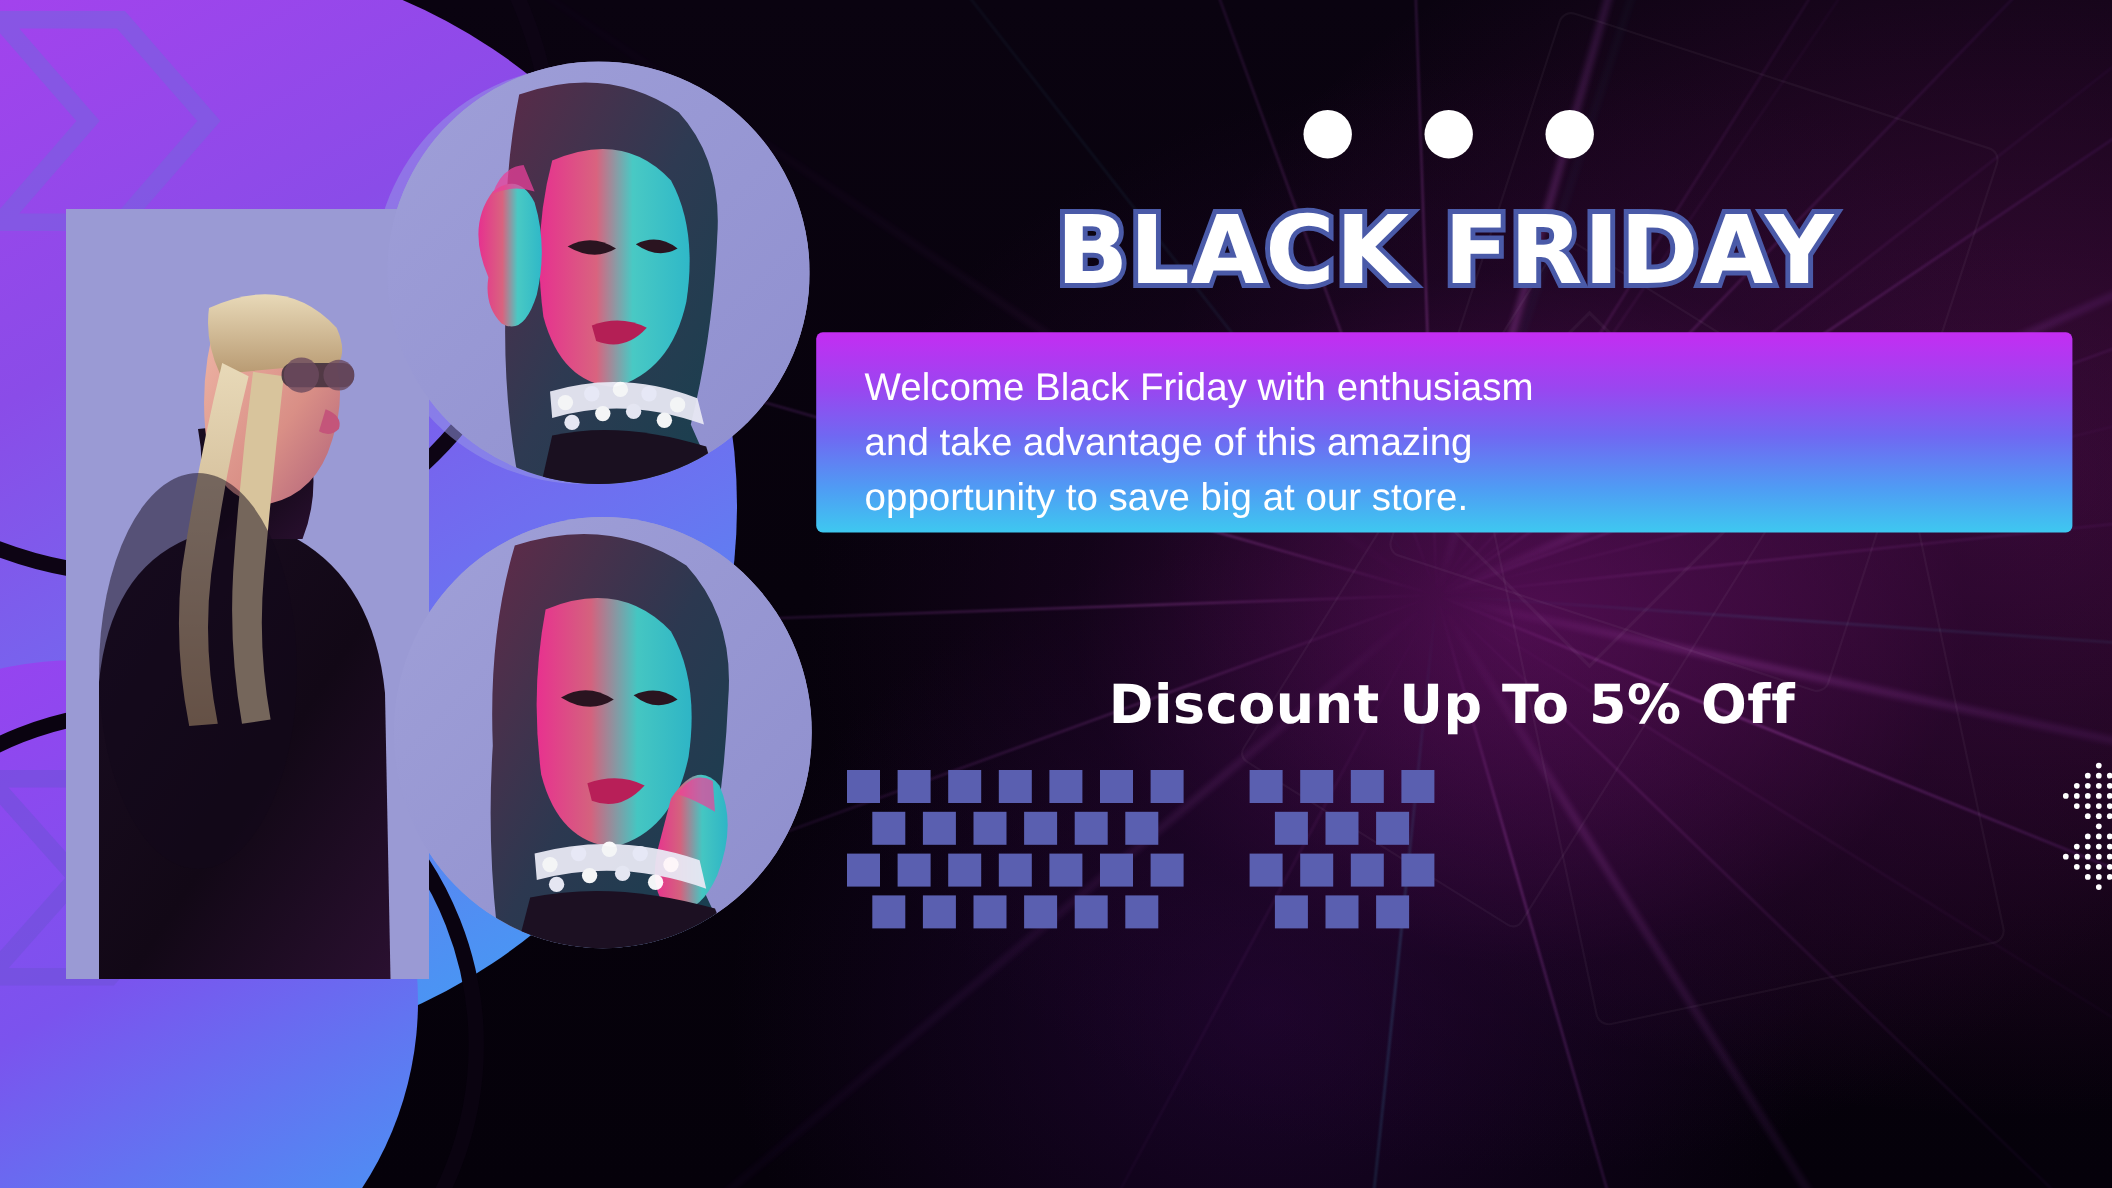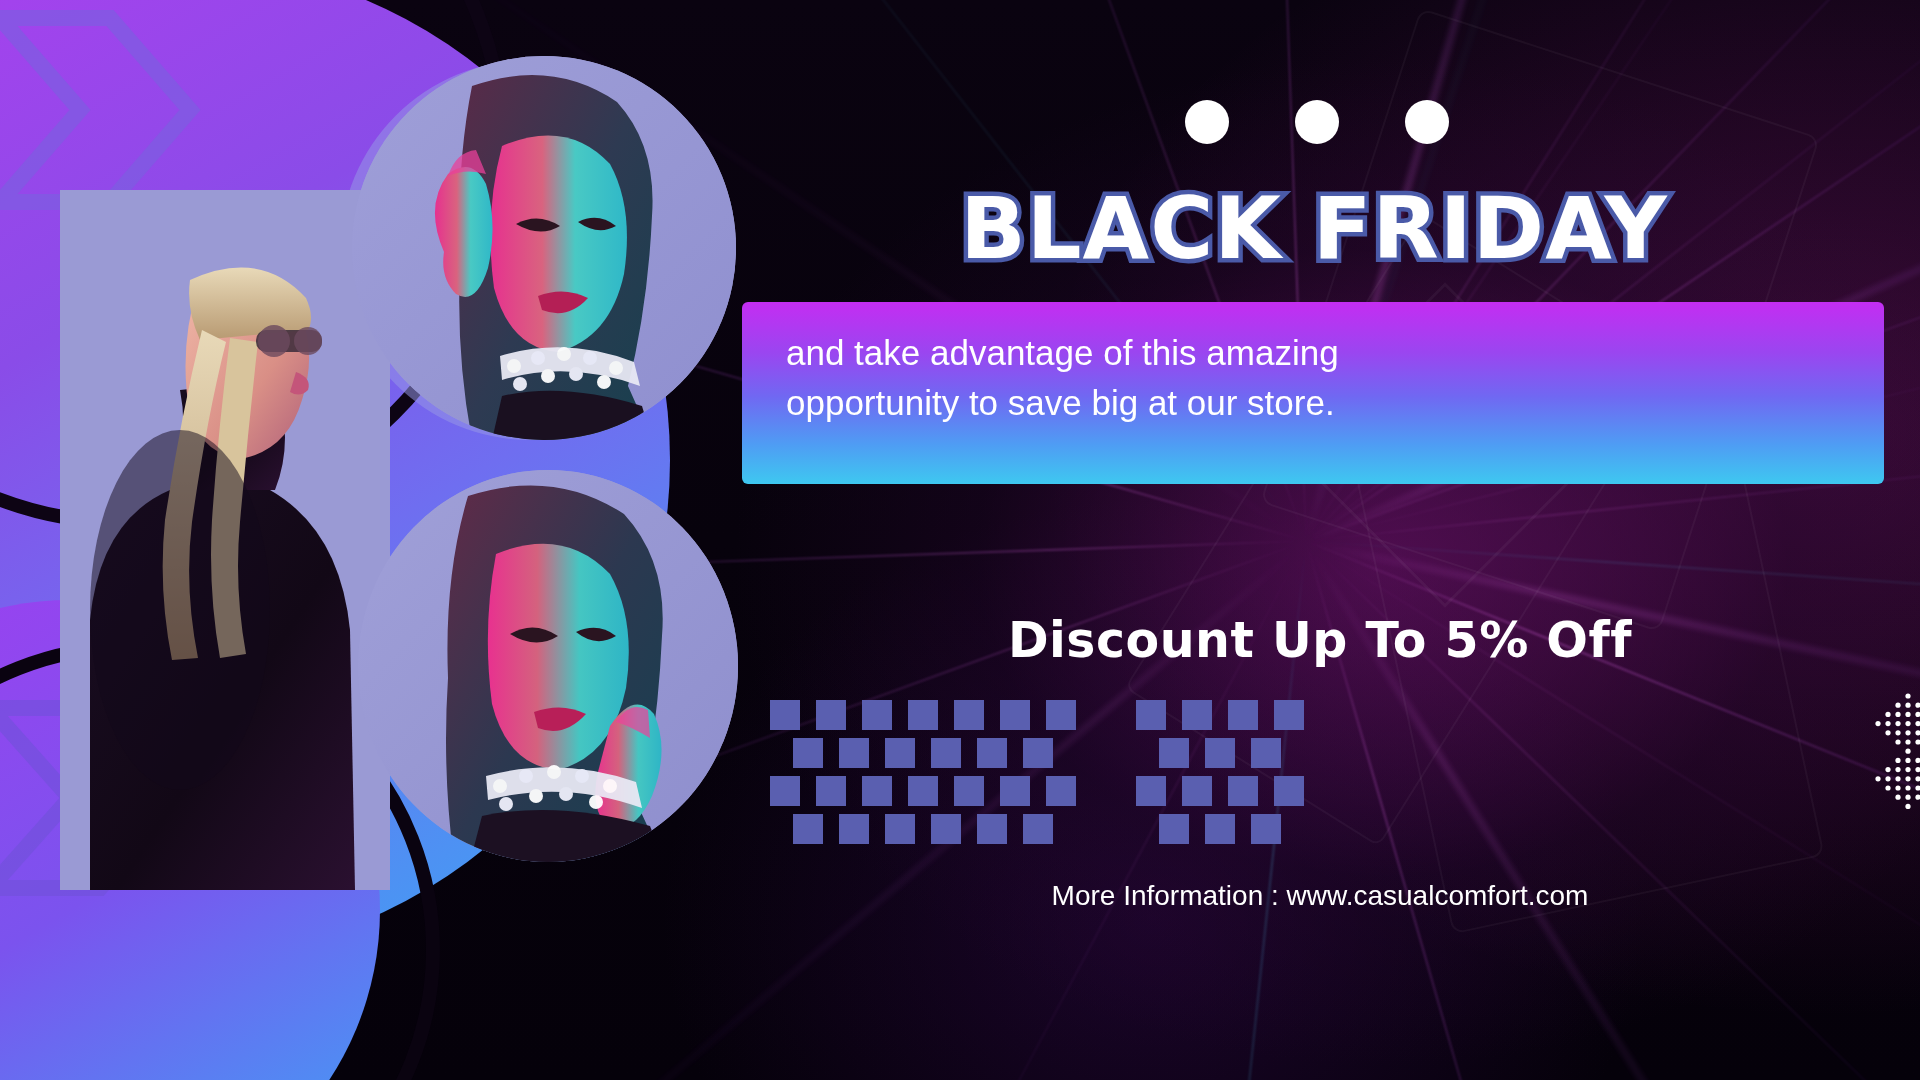--- a/index.html
+++ b/index.html
@@ -331,6 +331,7 @@
     <div class="headline">BLACK FRIDAY</div>
 
     <div class="para-box">
+      <div class="para-line">Welcome Black Friday with enthusiasm</div>
       <div class="para-line">and take advantage of this amazing</div>
       <div class="para-line">opportunity to save big at our store.</div>
     </div>

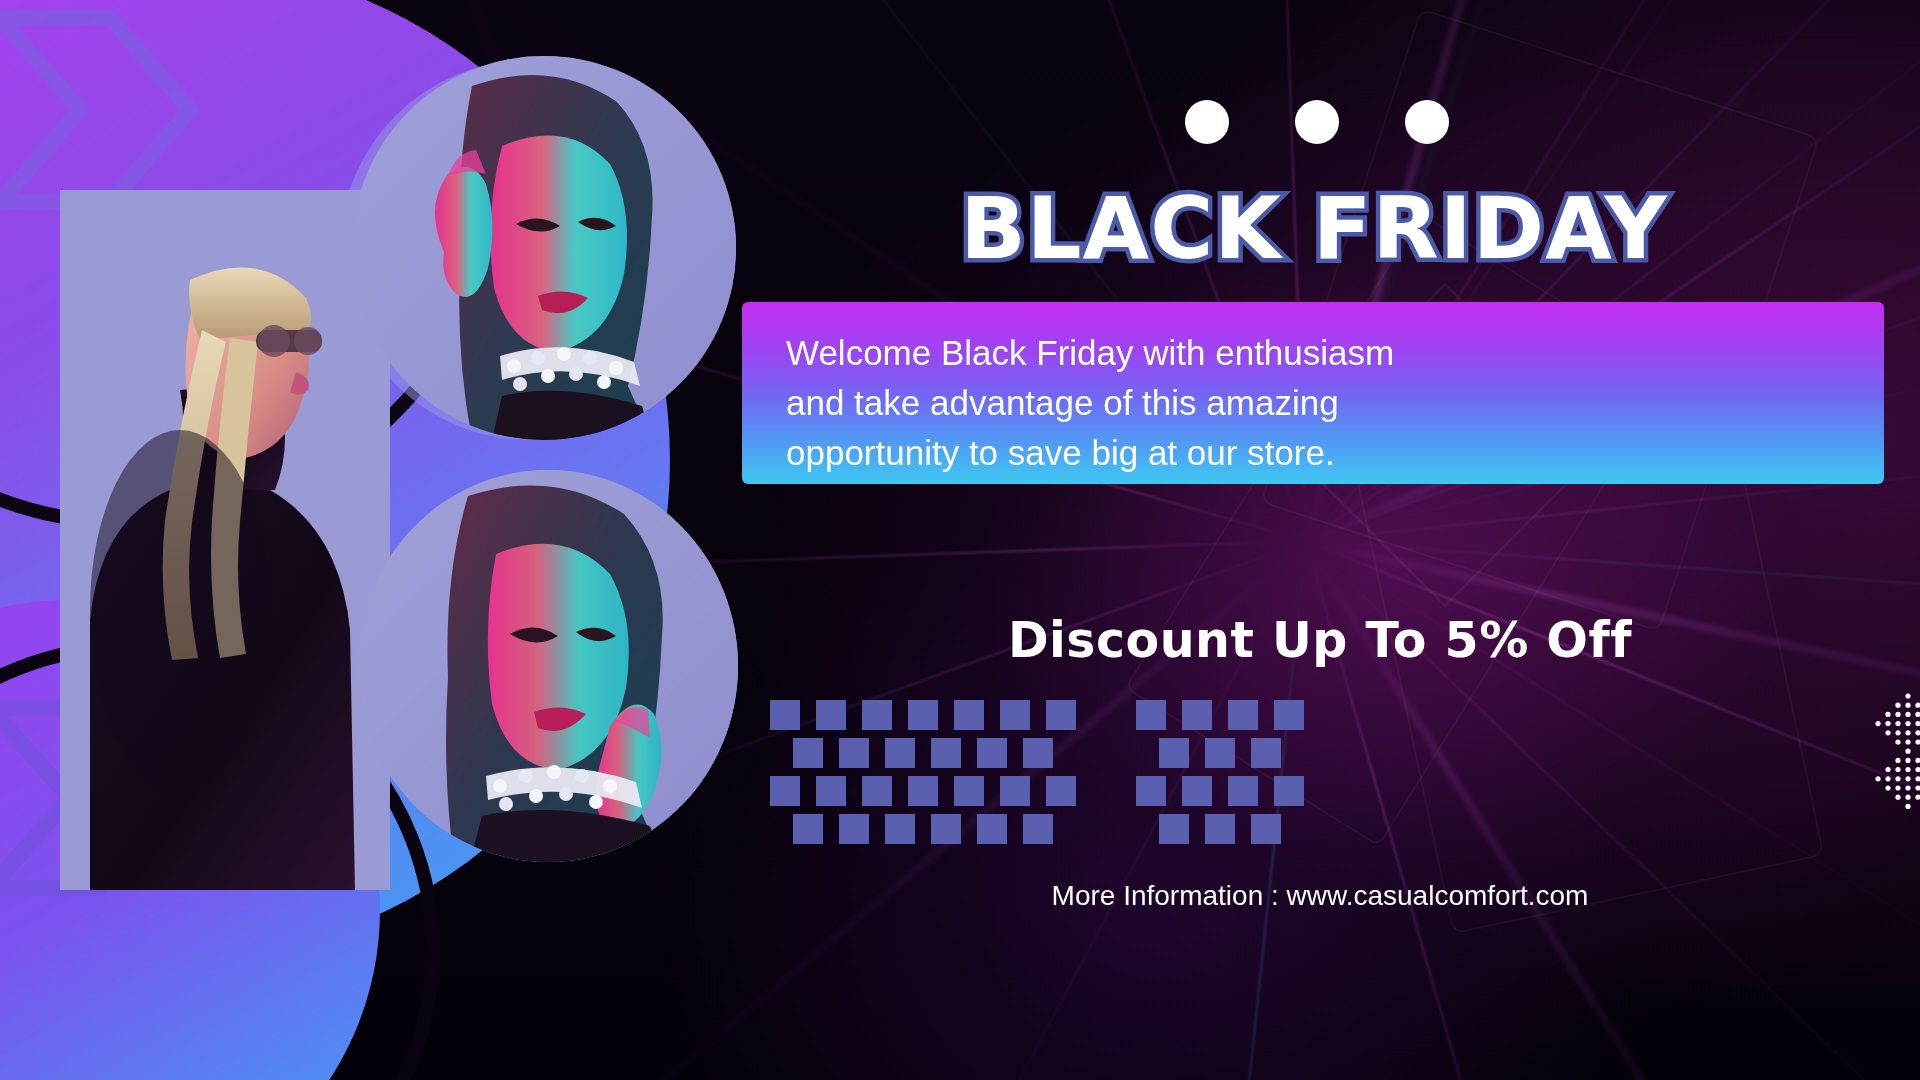--- a/index.html
+++ b/index.html
@@ -455,7 +455,6 @@
         </svg>
     </div>
 
-    <div class="footer">More Information : www.casualcomfort.com</div>
   </div>
 </div>
 

